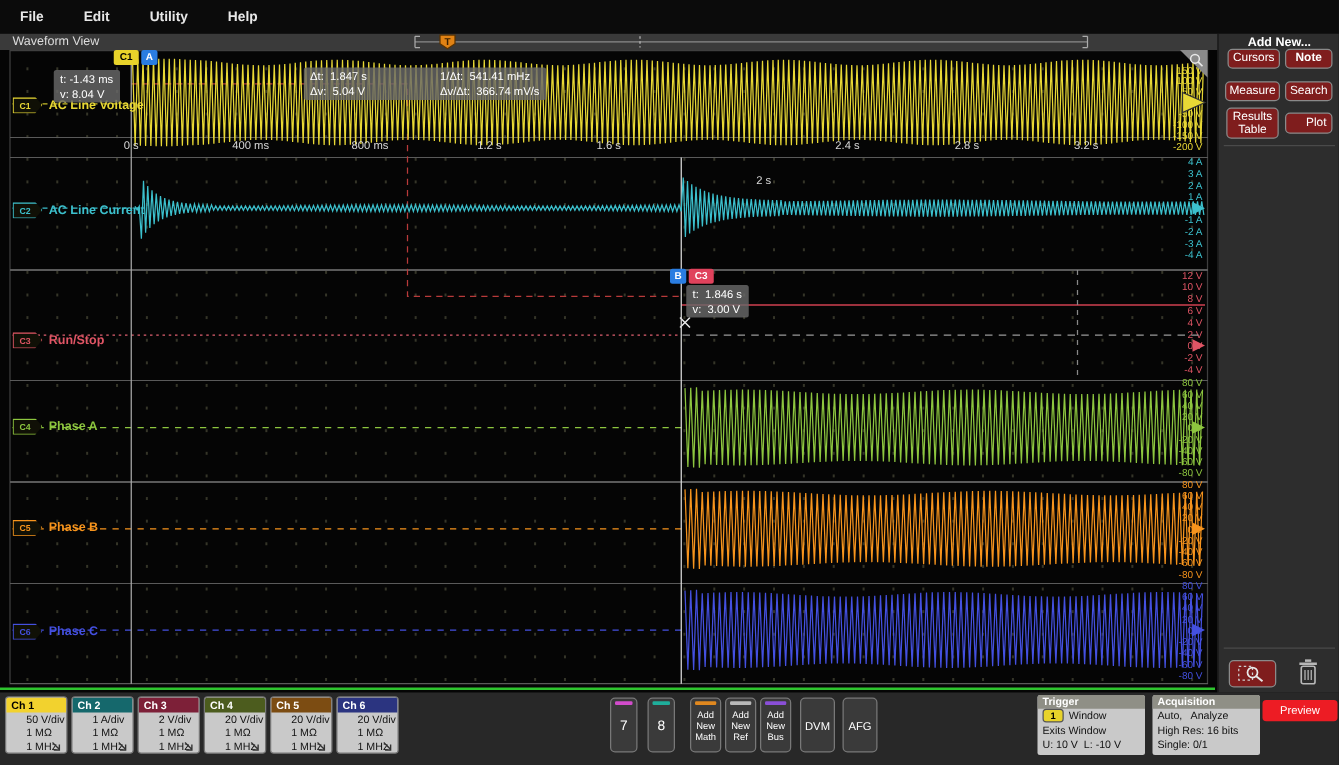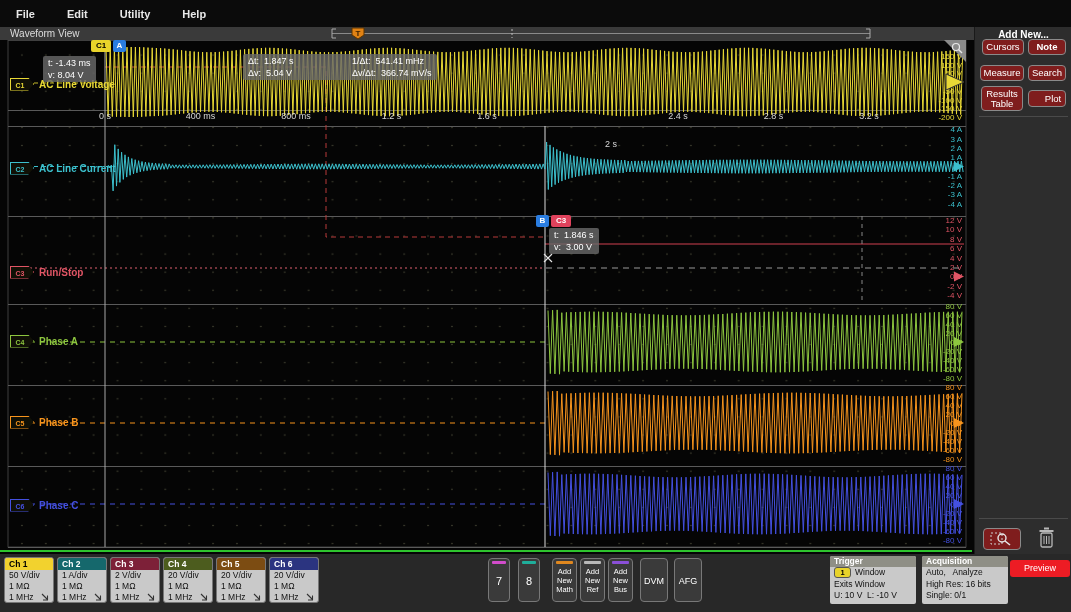--- a/index.html
+++ b/index.html
@@ -39,7 +39,7 @@
   .card{position:absolute;top:3px;width:50px;height:46px;background:#c9c9c9;border-radius:3px;
     overflow:hidden;border:1px solid #777;box-sizing:border-box;}
   .card .hd{height:12px;line-height:12px;font-size:8.5px;font-weight:bold;padding-left:4px;}
-  .card .rw{font-size:8.5px;line-height:11px;padding-left:4px;color:#111;position:relative;white-space:pre;}
+  .card .rw{font-size:8.5px;line-height:11px;padding-left:16px;color:#111;position:relative;white-space:pre;}
   .nbtn{position:absolute;top:4px;height:44px;background:#3a3a3a;border:1px solid #787878;border-radius:4px;
     color:#fff;text-align:center;box-sizing:border-box;}
   .nbtn .strip{position:absolute;left:3px;right:3px;top:2px;height:3px;border-radius:1px;}

